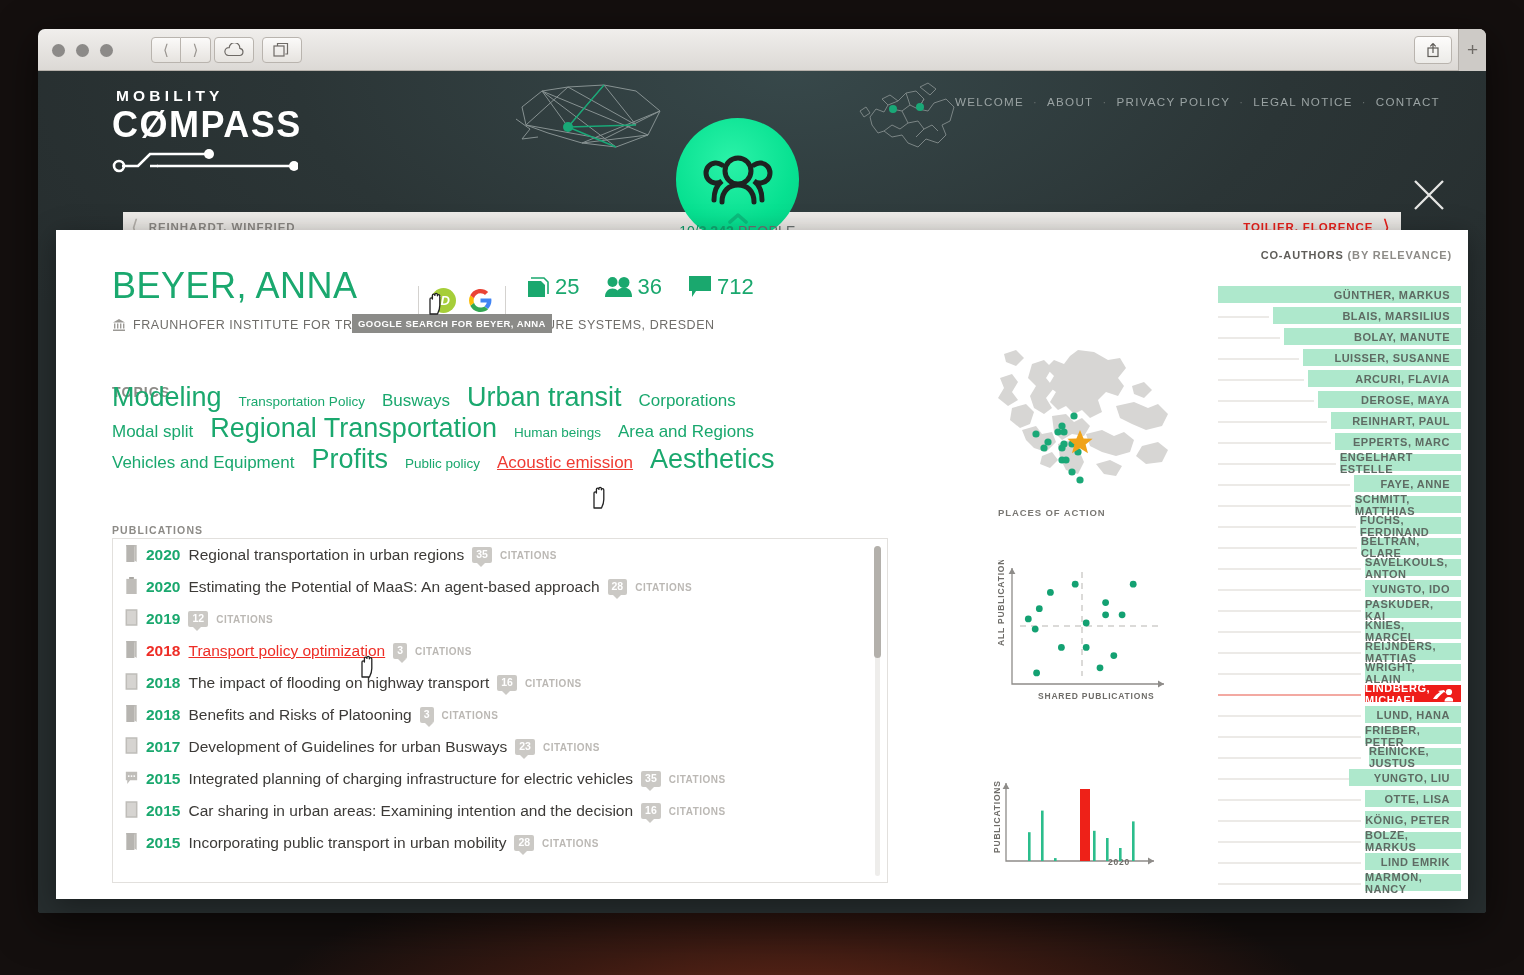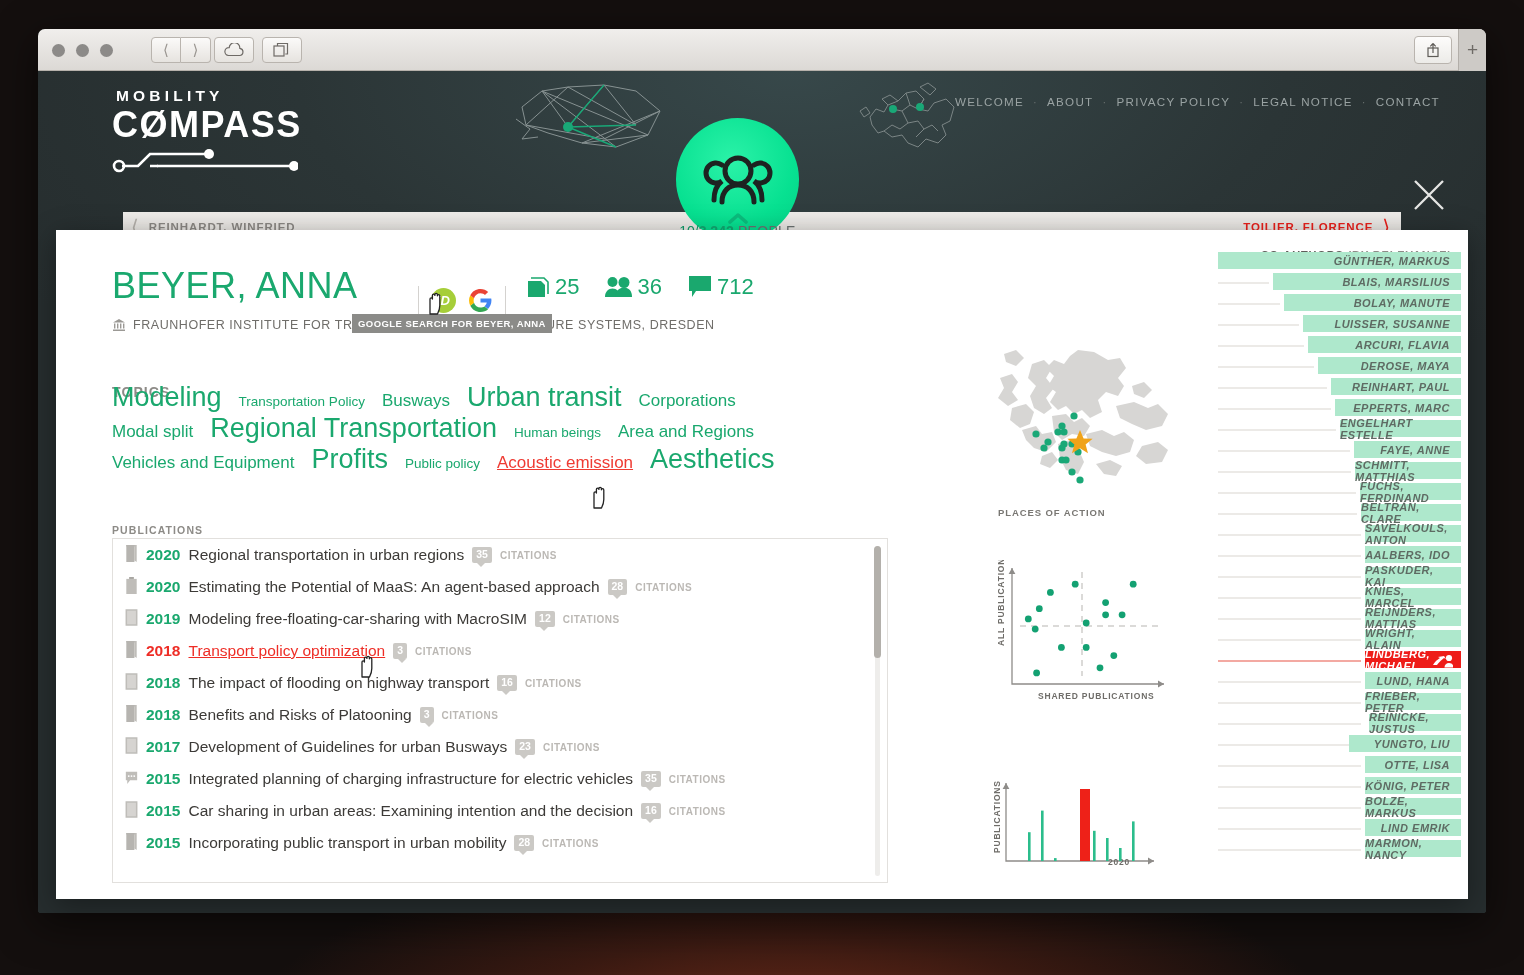--- a/index.html
+++ b/index.html
@@ -208,7 +208,7 @@
   #co-title { position:absolute; left:0; top:19px; width:238px; text-align:right;
     font-size:11px; font-weight:bold; letter-spacing:.85px; color:#5f5d59; }
   #co-title .sub { color:#8d8b87; font-weight:bold; }
-  #co-list { position:absolute; left:0; top:21px; width:247px;font-style:italic; }
+  #co-list { position:absolute; left:0; top:55px; width:247px; }
   .co-row { position:relative; height:21px; }
   .co-line { position:absolute; left:4px; top:10px; height:2px; background:#eceae7; }
   .co-bar {

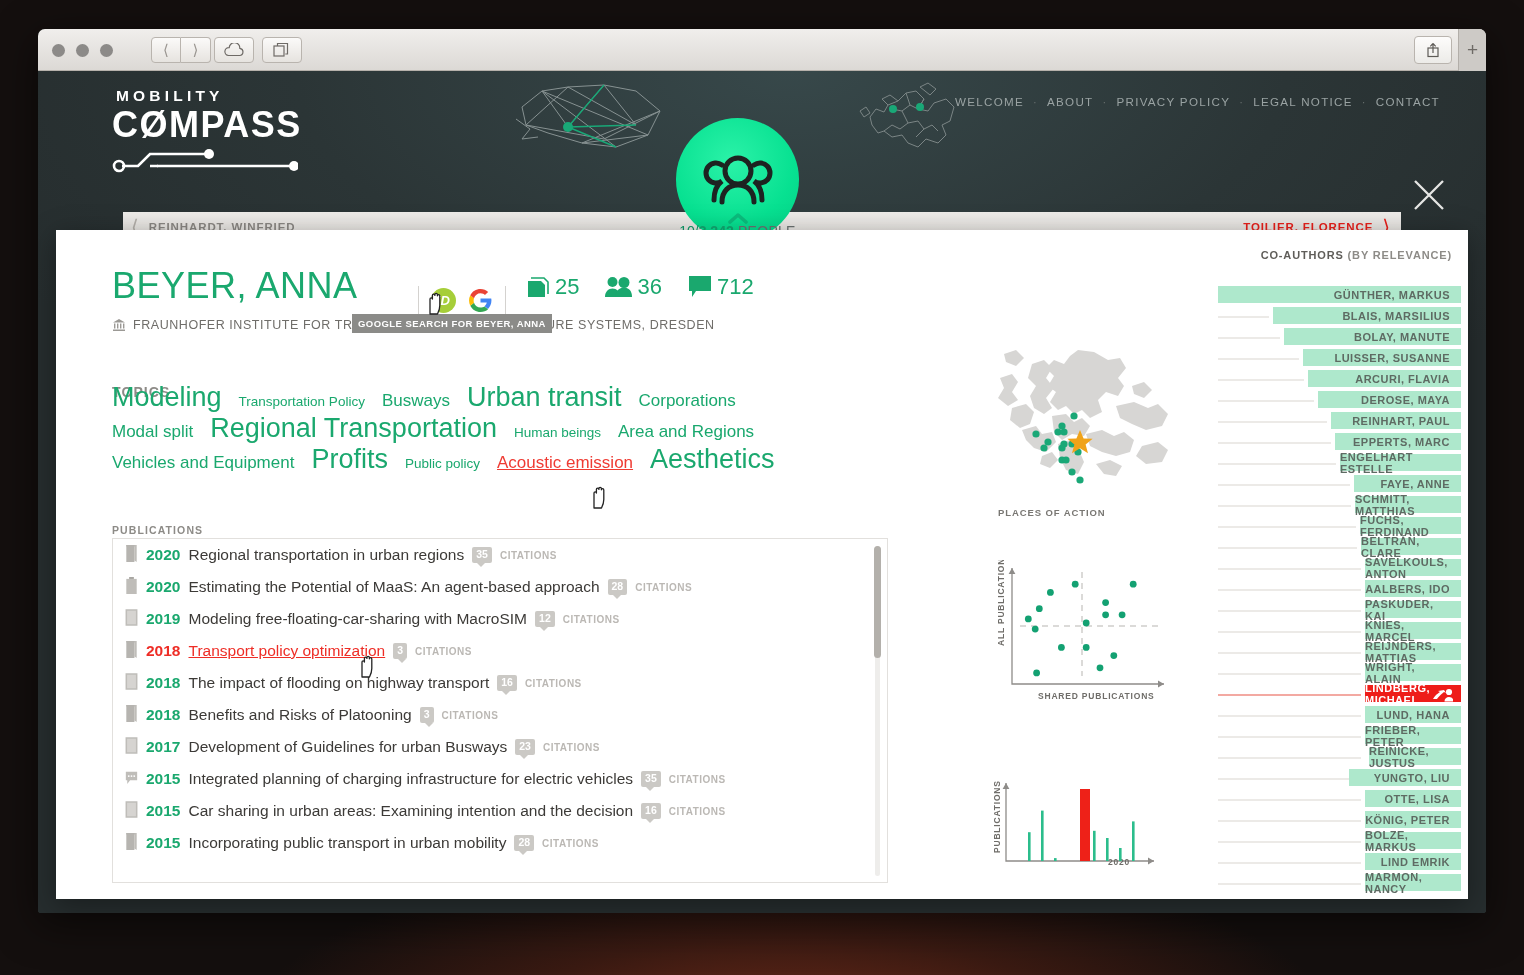--- a/index.html
+++ b/index.html
@@ -749,7 +749,7 @@
                 <div class="co-row">
                   <div class="co-line" style="width:143px"></div>
                   <div class="co-bar" style="width:96px">
-                    <span>AALBERS, IDO</span>
+                    <span>YUNGTO, IDO</span>
                   </div>
                 </div>
                 <div class="co-row">

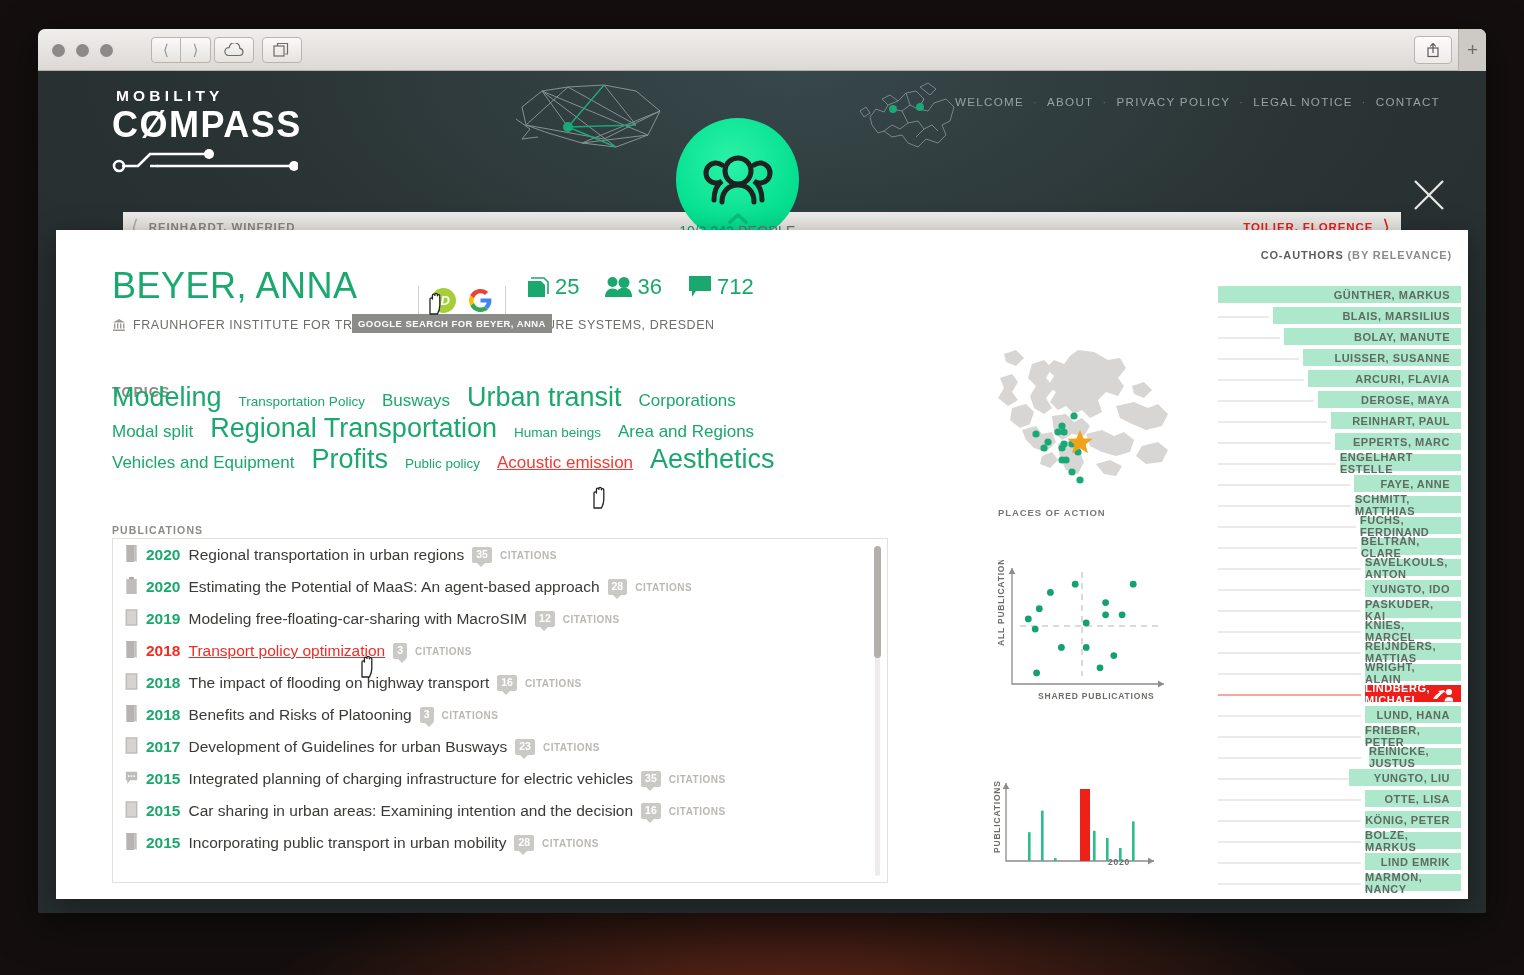--- a/index.html
+++ b/index.html
@@ -468,7 +468,6 @@
                         <path d="M1 1h11v16H1z" fill="none" stroke="#bfbdb9" stroke-width="1.6"></path>
                       </svg></span>
                     <span class="pub-year">2019</span>
-                    <span class="pub-title">Modeling free-floating-car-sharing with MacroSIM</span>
                     <span class="cit-badge">12</span>
                     <span class="cit-word">CITATIONS</span>
                   </div>

